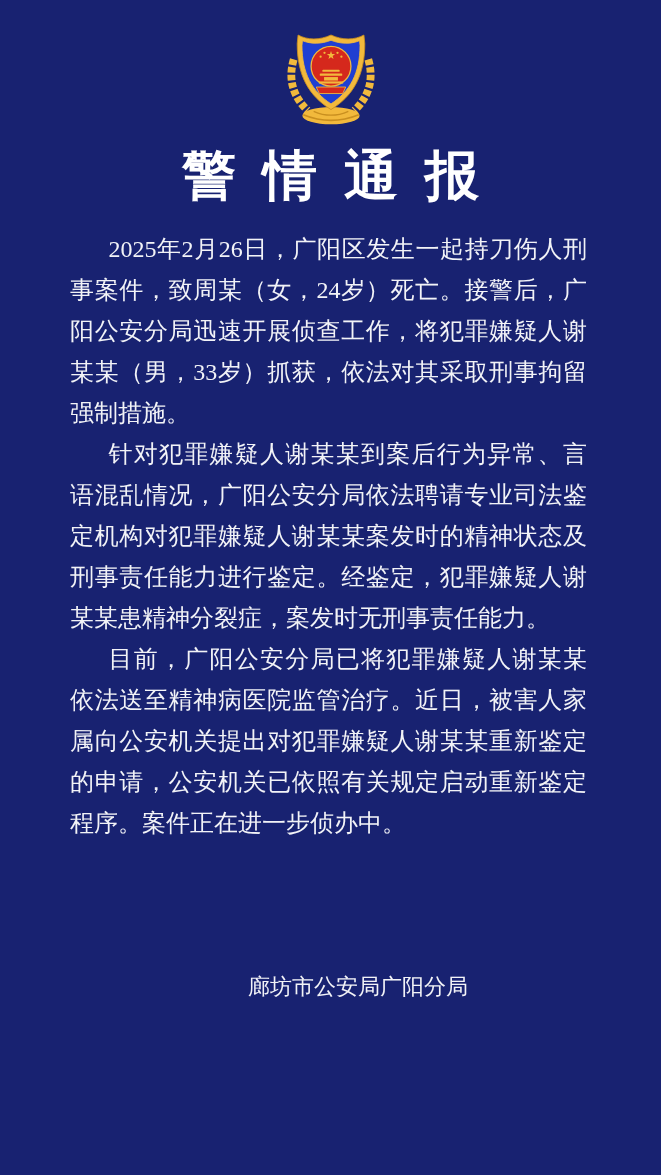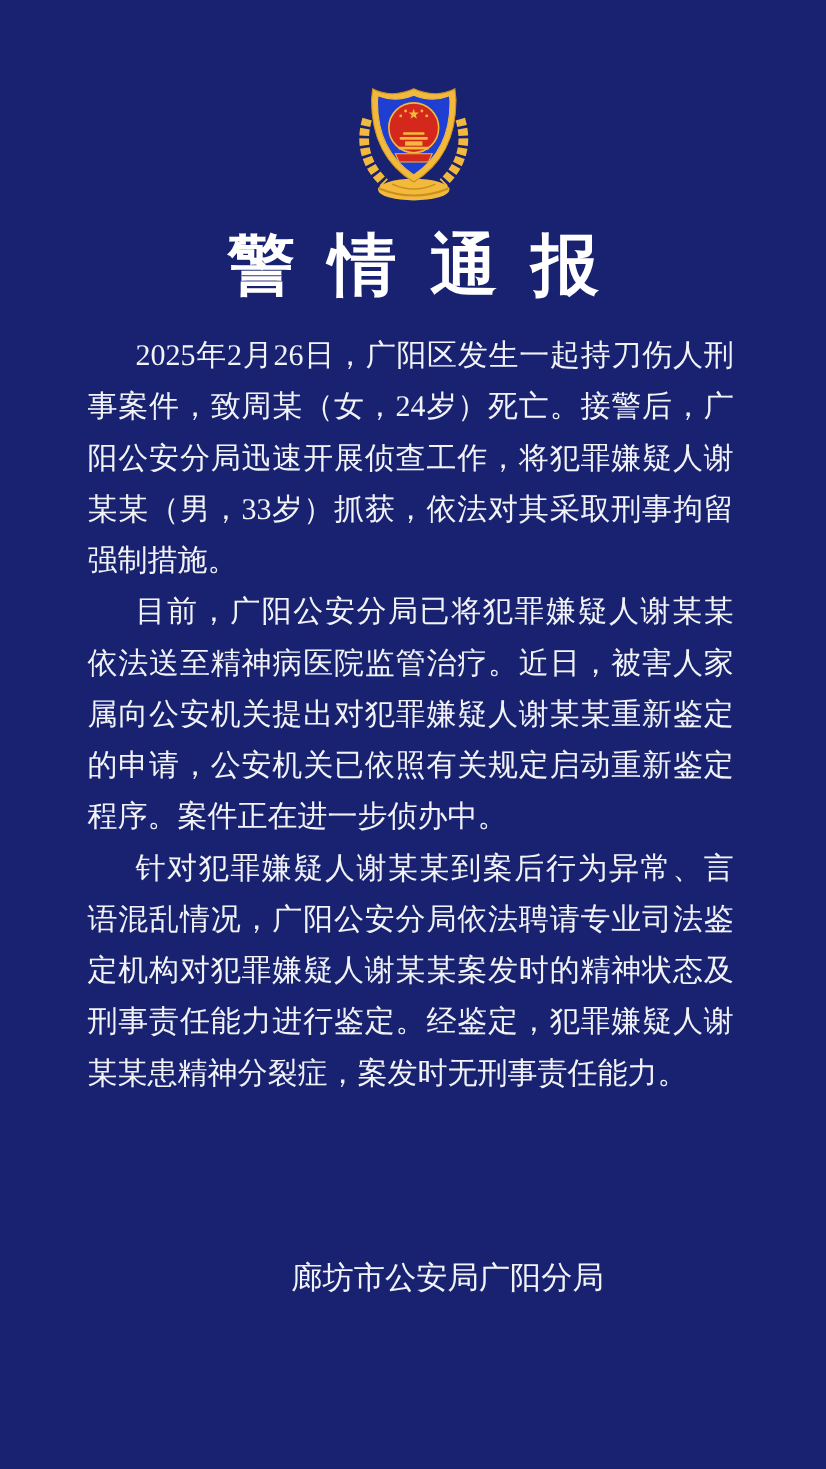--- a/index.html
+++ b/index.html
@@ -14,7 +14,7 @@
     width: 661px;
     height: 1175px;
     box-sizing: border-box;
-    padding-top: 64px;
+    padding-top: 28px;
     position: relative;
   }
   .badge {

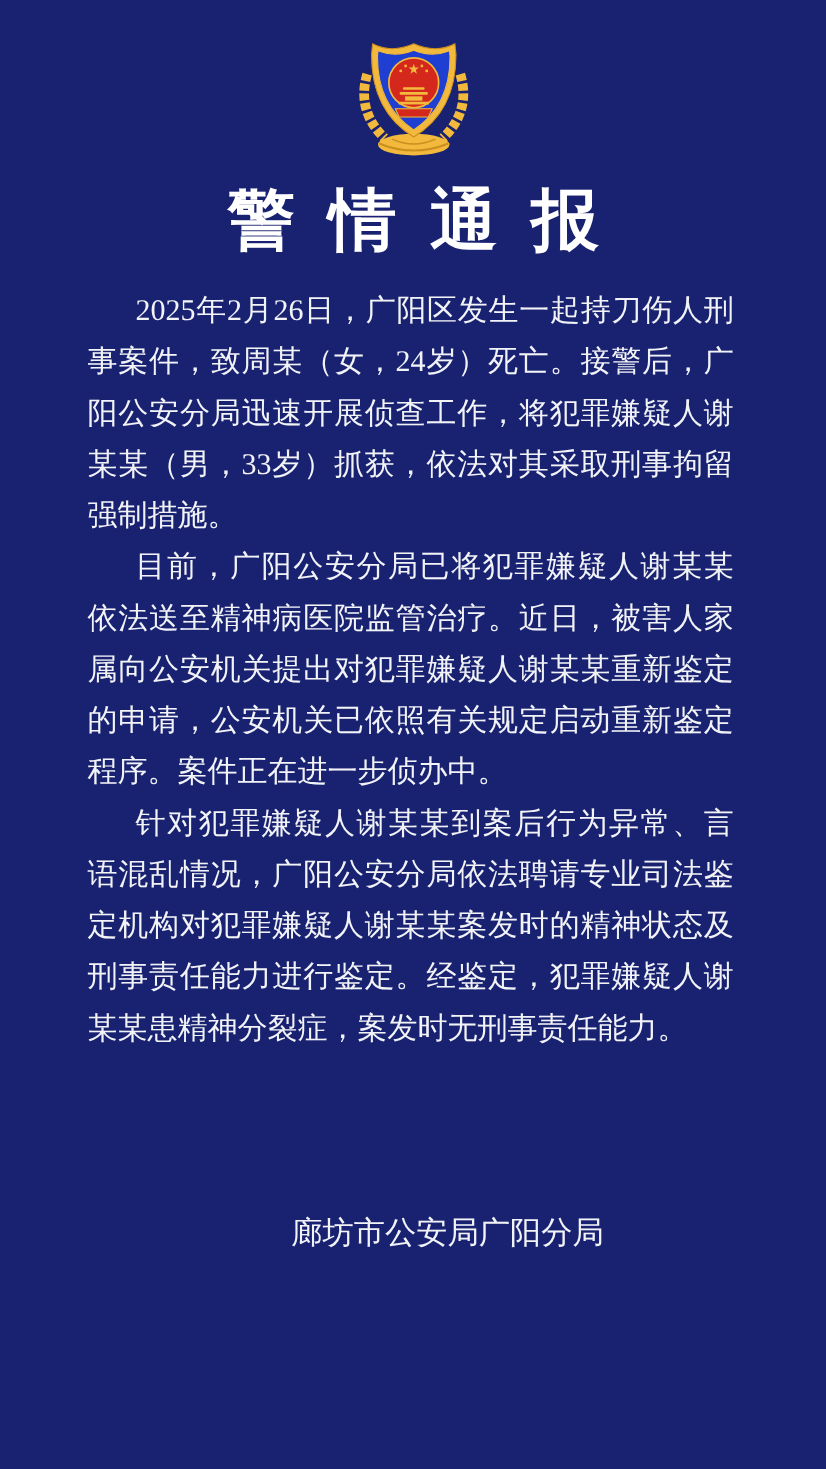--- a/index.html
+++ b/index.html
@@ -95,8 +95,8 @@
 
   <div class="body-text">
     <p>2025年2月26日，广阳区发生一起持刀伤人刑事案件，致周某（女，24岁）死亡。接警后，广阳公安分局迅速开展侦查工作，将犯罪嫌疑人谢某某（男，33岁）抓获，依法对其采取刑事拘留强制措施。</p>
+    <p>针对犯罪嫌疑人谢某某到案后行为异常、言语混乱情况，广阳公安分局依法聘请专业司法鉴定机构对犯罪嫌疑人谢某某案发时的精神状态及刑事责任能力进行鉴定。经鉴定，犯罪嫌疑人谢某某患精神分裂症，案发时无刑事责任能力。</p>
     <p>目前，广阳公安分局已将犯罪嫌疑人谢某某依法送至精神病医院监管治疗。近日，被害人家属向公安机关提出对犯罪嫌疑人谢某某重新鉴定的申请，公安机关已依照有关规定启动重新鉴定程序。案件正在进一步侦办中。</p>
-    <p>针对犯罪嫌疑人谢某某到案后行为异常、言语混乱情况，广阳公安分局依法聘请专业司法鉴定机构对犯罪嫌疑人谢某某案发时的精神状态及刑事责任能力进行鉴定。经鉴定，犯罪嫌疑人谢某某患精神分裂症，案发时无刑事责任能力。</p>
   </div>
 
   <div class="signature-block">

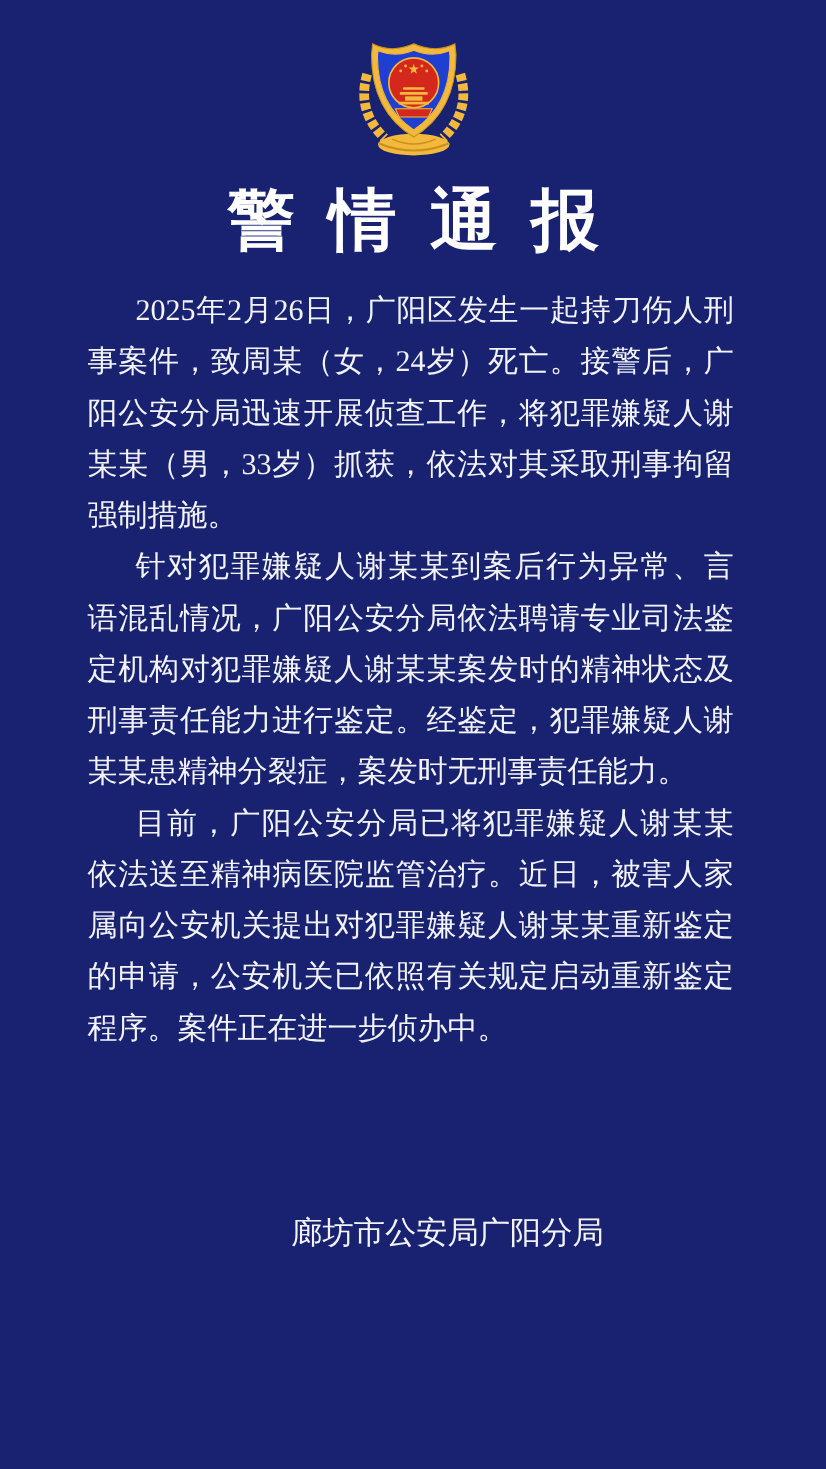--- a/index.html
+++ b/index.html
@@ -51,7 +51,7 @@
     color: #f2f3f7;
   }
   .signature-block div {
-    font-size: 25px;
+    font-size: 22px;
     line-height: 41px;
   }
 </style>

